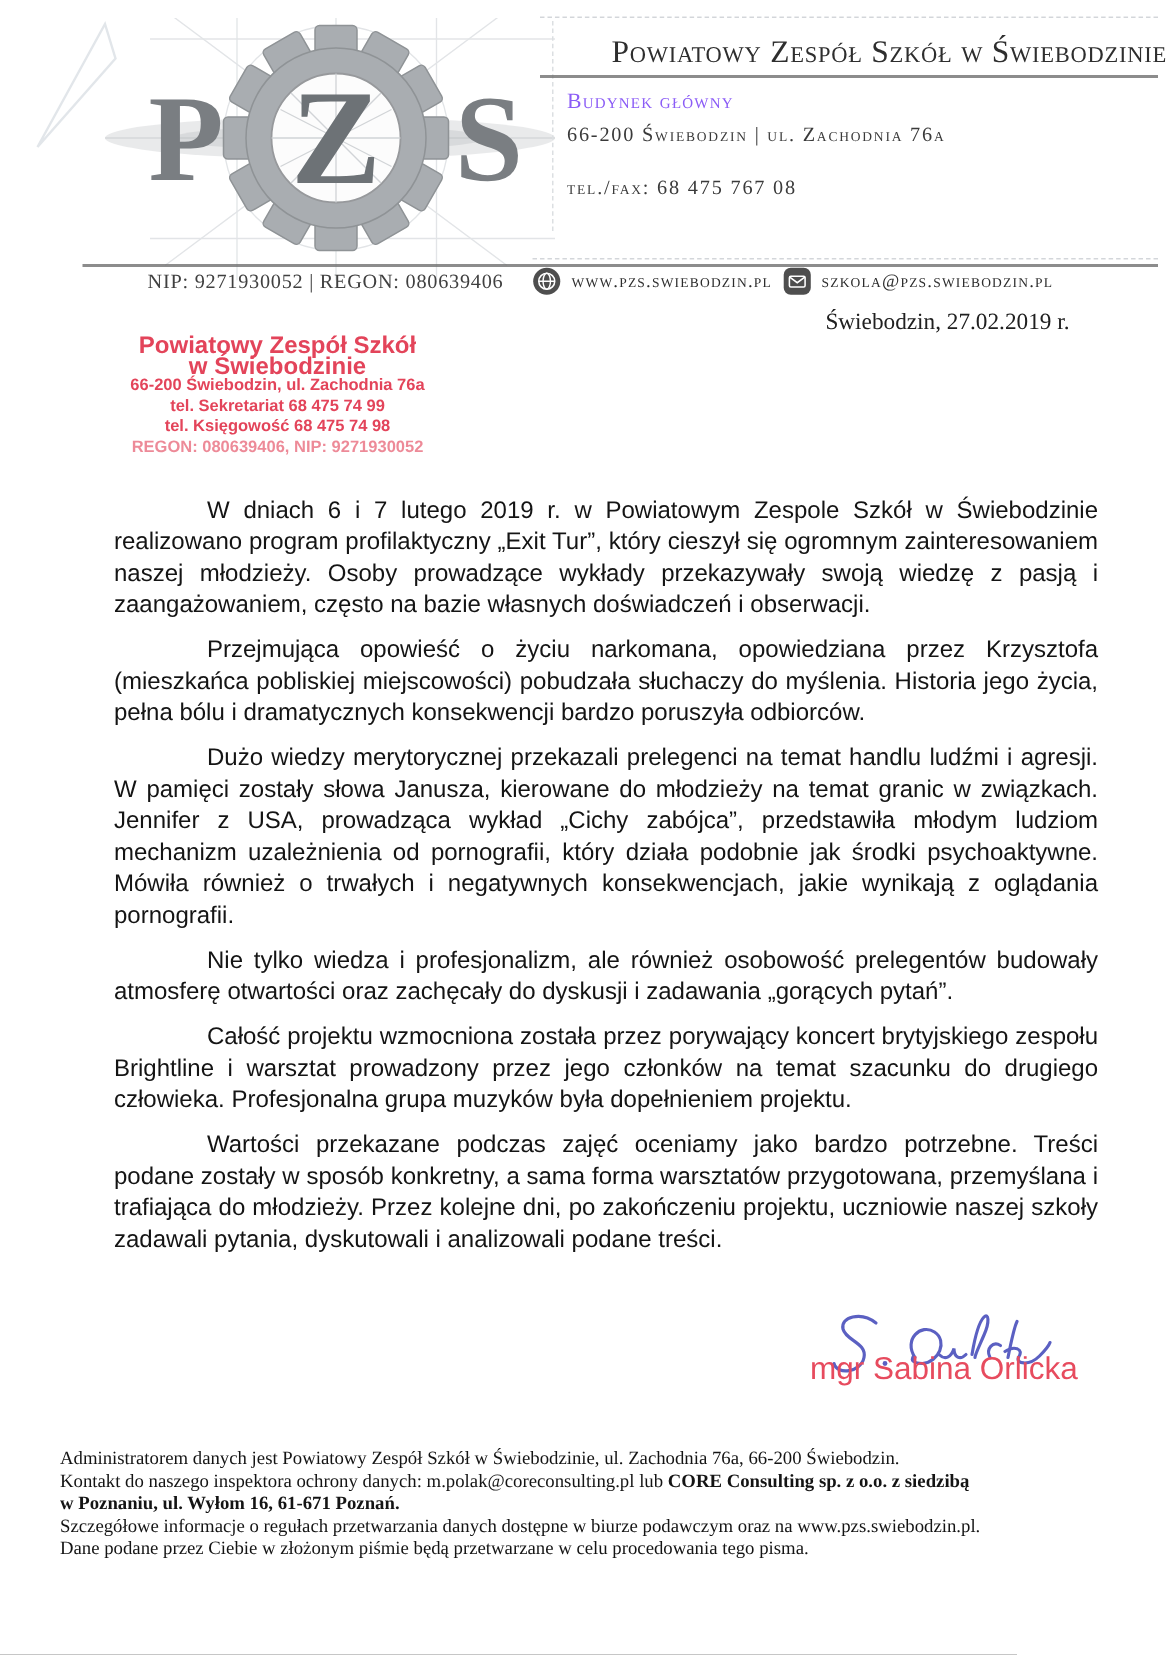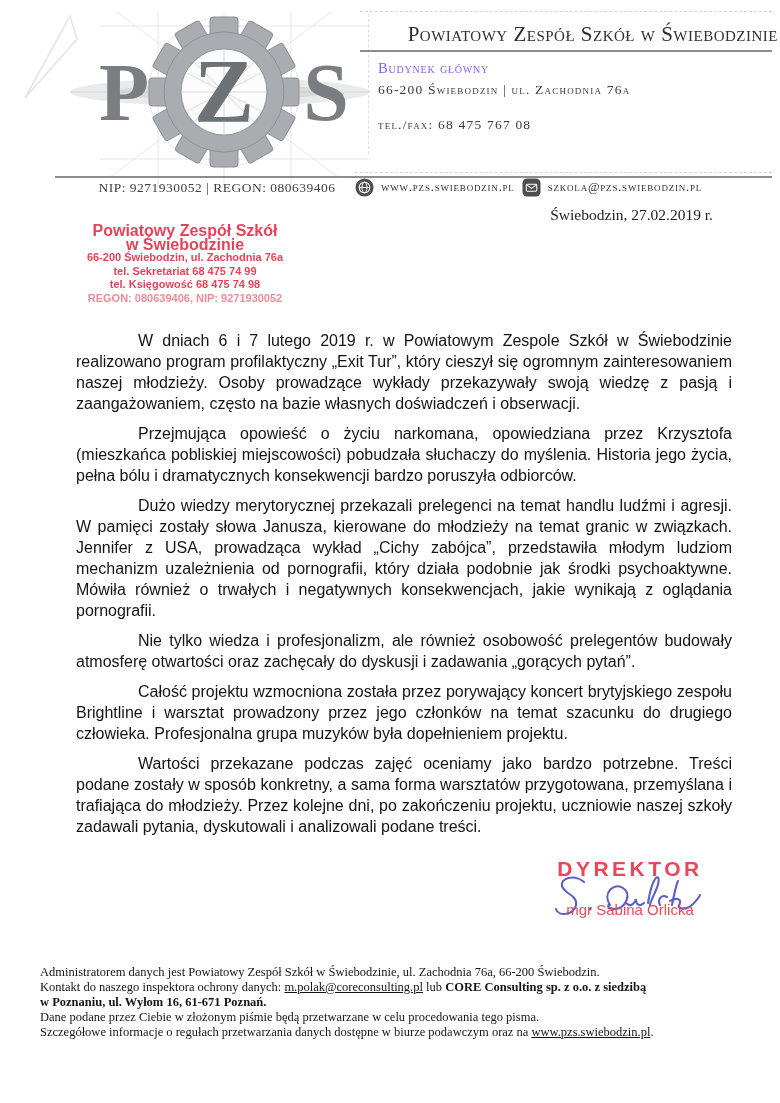--- a/index.html
+++ b/index.html
@@ -178,7 +178,6 @@
     <p>Wartości przekazane podczas zajęć oceniamy jako bardzo potrzebne. Treści podane zostały w sposób konkretny, a sama forma warsztatów przygotowana, przemyślana i trafiająca do młodzieży. Przez kolejne dni, po zakończeniu projektu, uczniowie naszej szkoły zadawali pytania, dyskutowali i analizowali podane treści.</p>
   </div>
 
-  <div class="dir-title">DYREKTOR</div>
 
   <svg class="sig-svg" width="150" height="52" viewBox="0 0 150 52">
     <g fill="none" stroke="#5b60c2" stroke-width="2.1" stroke-linecap="round">

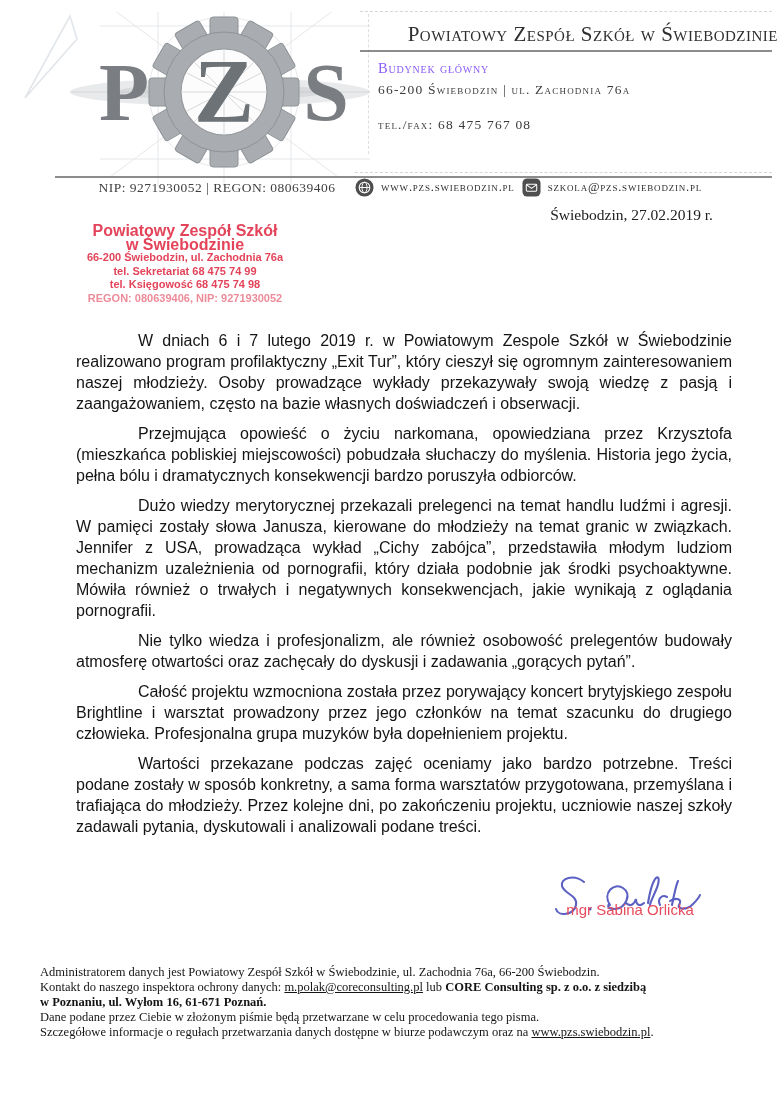--- a/index.html
+++ b/index.html
@@ -46,8 +46,8 @@
   .dir-title{position:absolute;left:550px;top:857px;width:160px;text-align:center;
              color:#e8475a;font-weight:bold;font-size:21px;letter-spacing:3.5px;white-space:nowrap;}
   .sig-svg{position:absolute;left:552px;top:873px;}
-  .dir-name{position:absolute;left:540px;top:901px;width:180px;text-align:center;
-            color:#e74b5e;font-size:15px;white-space:nowrap;}
+  .dir-name{position:absolute;left:540px;top:901px;width:180px;
+            color:#e74b5e;font-size:21px;white-space:nowrap;}
 
   
   .footer{position:absolute;left:40px;top:965px;width:700px;text-align:left;

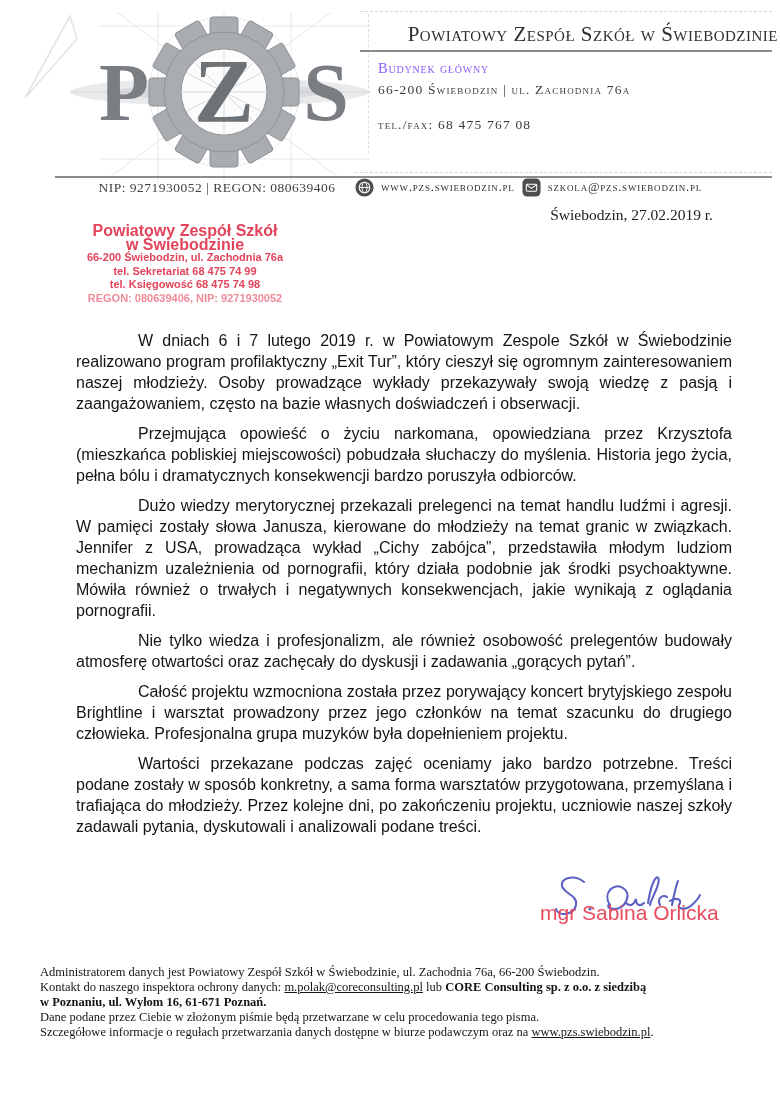--- a/index.html
+++ b/index.html
@@ -53,7 +53,7 @@
   .footer{position:absolute;left:40px;top:965px;width:700px;text-align:left;
           font-family:"Liberation Serif",serif;font-size:12.5px;line-height:15px;color:#141414;}
   .footer .b{font-weight:bold;}
-  .footer .u{text-decoration:underline;}
+  .footer .u{}
 </style>
 </head>
 <body>

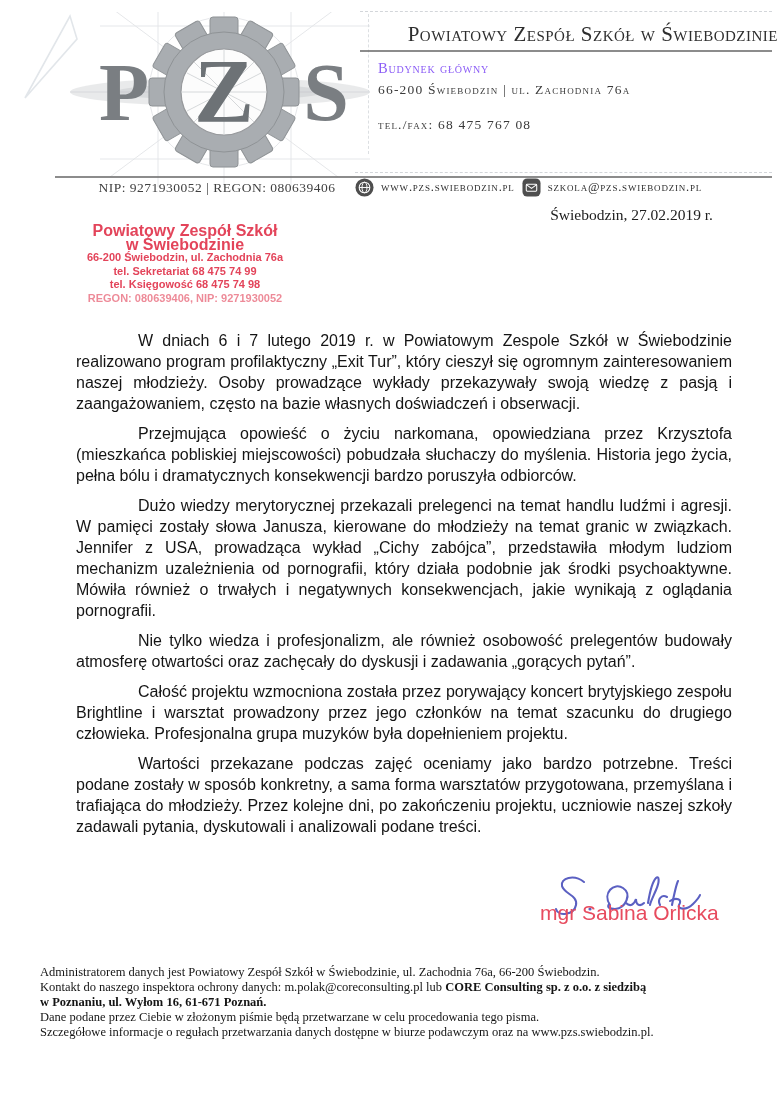--- a/index.html
+++ b/index.html
@@ -198,8 +198,8 @@
     <div>Administratorem danych jest Powiatowy Zespół Szkół w Świebodzinie, ul. Zachodnia 76a, 66-200 Świebodzin.</div>
     <div><span>Kontakt do naszego inspektora ochrony danych: </span><span class="u">m.polak@coreconsulting.pl</span><span> lub </span><span class="b">CORE Consulting sp. z o.o. z siedzibą</span></div>
     <div class="b">w Poznaniu, ul. Wyłom 16, 61-671 Poznań.</div>
+    <div><span>Szczegółowe informacje o regułach przetwarzania danych dostępne w biurze podawczym oraz na </span><span class="u">www.pzs.swiebodzin.pl</span><span>.</span></div>
     <div>Dane podane przez Ciebie w złożonym piśmie będą przetwarzane w celu procedowania tego pisma.</div>
-    <div><span>Szczegółowe informacje o regułach przetwarzania danych dostępne w biurze podawczym oraz na </span><span class="u">www.pzs.swiebodzin.pl</span><span>.</span></div>
   </div>
 
 </div>

